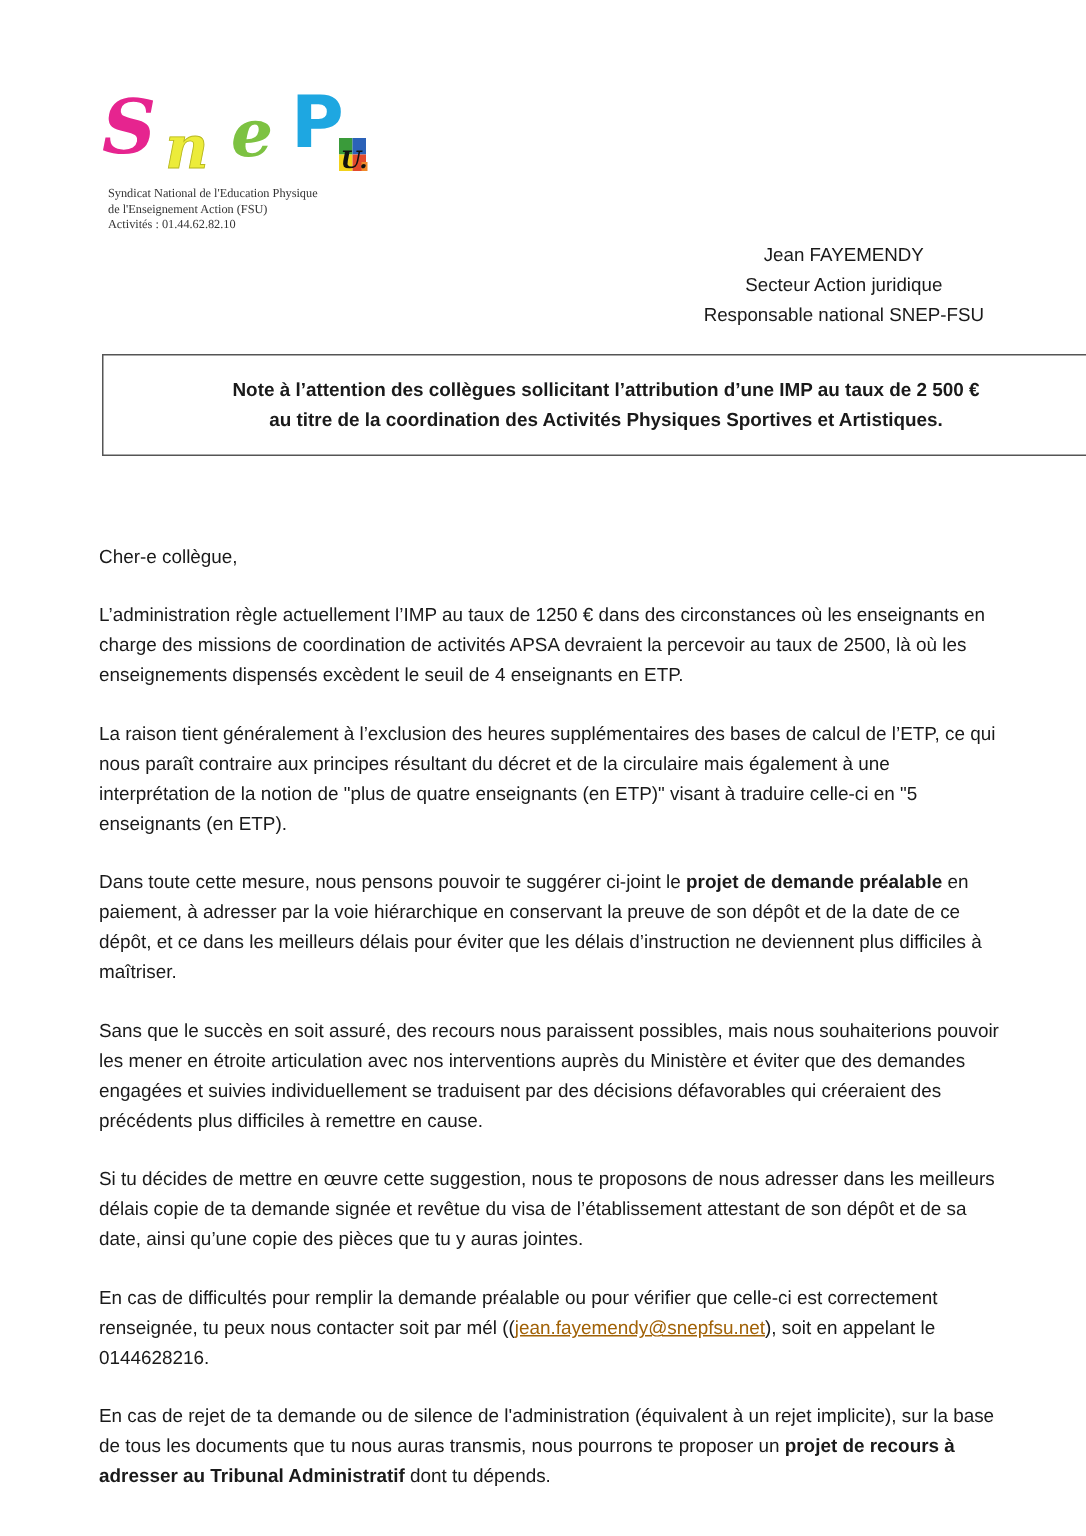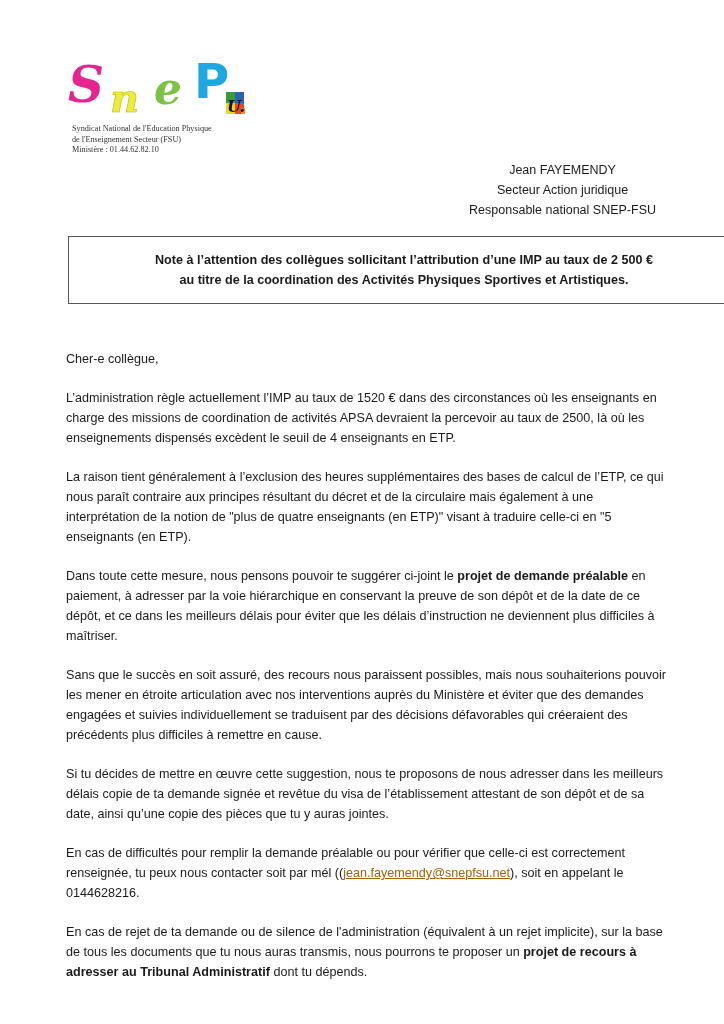--- a/index.html
+++ b/index.html
@@ -38,7 +38,7 @@
   </svg>
   <div class="logo-caption">
     <div>Syndicat National de l'Education Physique</div>
-    <div>de l'Enseignement Secteur (FSU)</div>
+    <div>de l'Enseignement Action (FSU)</div>
     <div>Ministère : 01.44.62.82.10</div>
   </div>
 </div>

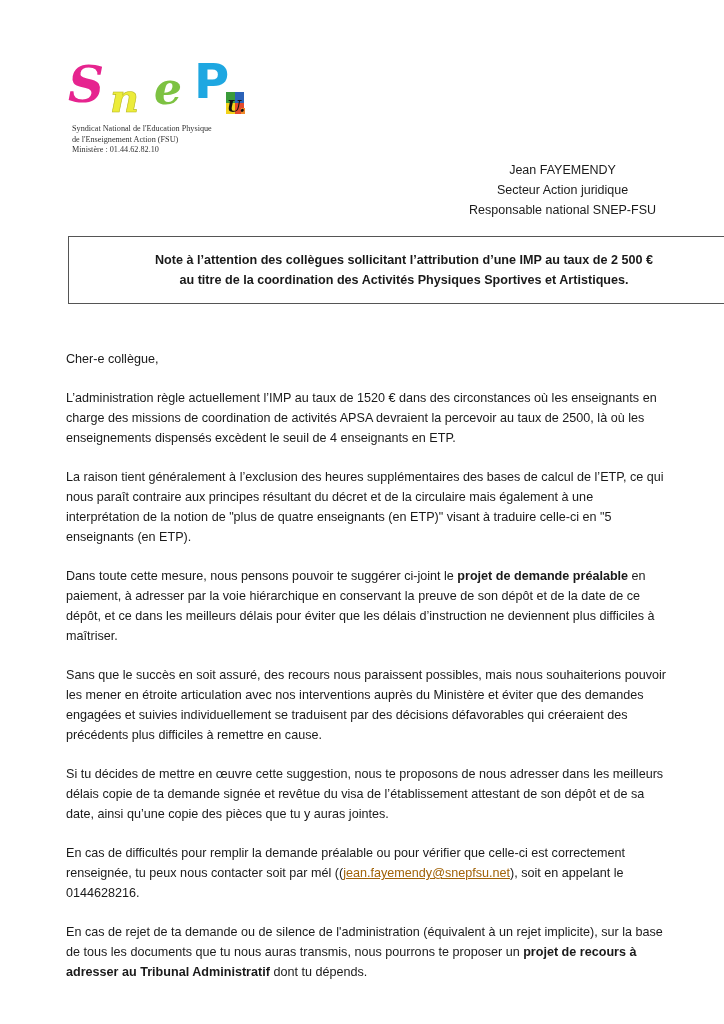--- a/index.html
+++ b/index.html
@@ -39,7 +39,7 @@
   <div class="logo-caption">
     <div>Syndicat National de l'Education Physique</div>
     <div>de l'Enseignement Action (FSU)</div>
-    <div>Ministère : 01.44.62.82.10</div>
+    <div>Activités : 01.44.62.82.10</div>
   </div>
 </div>
 

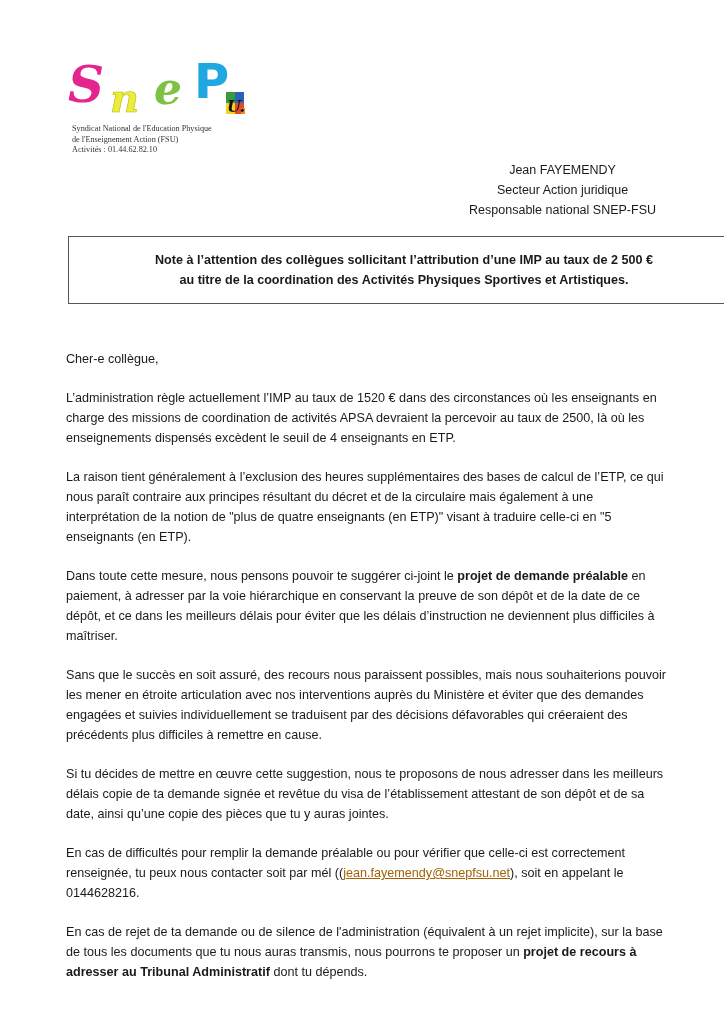--- a/index.html
+++ b/index.html
@@ -14,7 +14,7 @@
          box-sizing:border-box; display:flex; flex-direction:column; align-items:center; justify-content:center; }
   .title-box div { font-weight:bold; font-size:12.6px; line-height:20px; text-align:center; }
   .body { position:absolute; left:66px; top:345px; width:600px; font-size:12.6px; line-height:20px; }
-  .body p { margin:4px 0 19px 0; }
+  .body p { margin:16px 0 19px 0; }
   .body b { font-weight:bold; }
   a.mail { color:#a16207; text-decoration:underline; }
 </style>

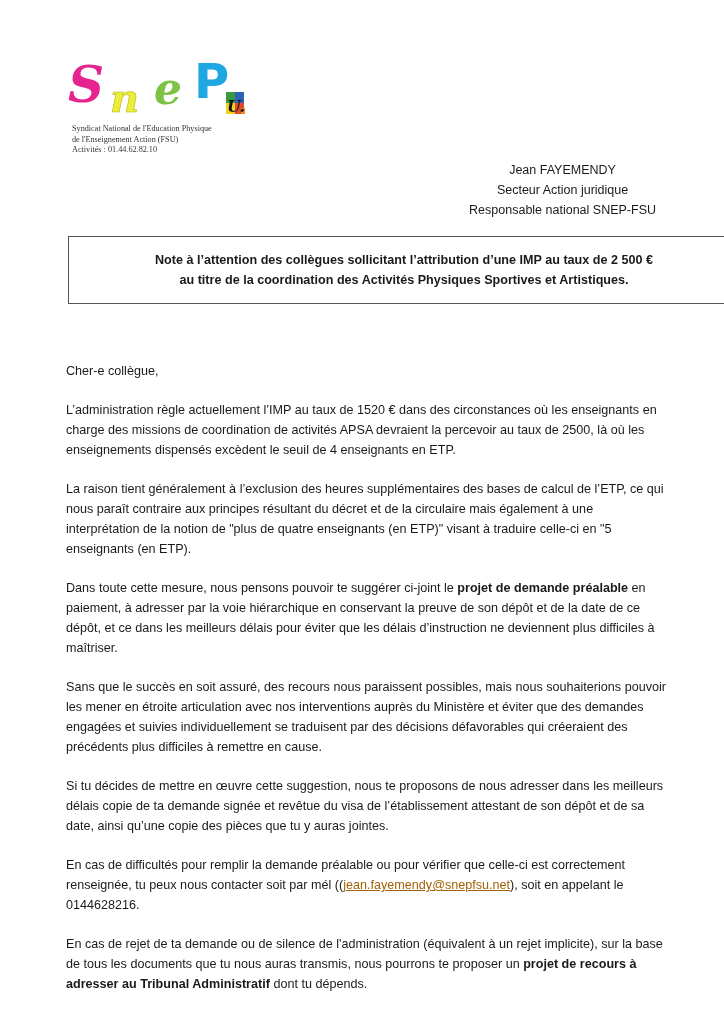--- a/index.html
+++ b/index.html
@@ -56,7 +56,7 @@
 
 <div class="body">
   <p>Cher-e collègue,</p>
-  <p>L’administration règle actuellement l’IMP au taux de 1520 € dans des circonstances où les enseignants en charge des missions de coordination de activités APSA devraient la percevoir au taux de 2500, là où les enseignements dispensés excèdent le seuil de 4 enseignants en ETP.</p>
+  <p>L’administration règle actuellement l’IMP au taux de 1250 € dans des circonstances où les enseignants en charge des missions de coordination de activités APSA devraient la percevoir au taux de 2500, là où les enseignements dispensés excèdent le seuil de 4 enseignants en ETP.</p>
   <p>La raison tient généralement à l’exclusion des heures supplémentaires des bases de calcul de l’ETP, ce qui nous paraît contraire aux principes résultant du décret et de la circulaire mais également à une interprétation de la notion de "plus de quatre enseignants (en ETP)" visant à traduire celle-ci en "5 enseignants (en ETP).</p>
   <p><span>Dans toute cette mesure, nous pensons pouvoir te suggérer ci-joint le </span><b>projet de demande préalable</b><span> en paiement, à adresser par la voie hiérarchique en conservant la preuve de son dépôt et de la date de ce dépôt, et ce dans les meilleurs délais pour éviter que les délais d’instruction ne deviennent plus difficiles à maîtriser.</span></p>
   <p>Sans que le succès en soit assuré, des recours nous paraissent possibles, mais nous souhaiterions pouvoir les mener en étroite articulation avec nos interventions auprès du Ministère et éviter que des demandes engagées et suivies individuellement se traduisent par des décisions défavorables qui créeraient des précédents plus difficiles à remettre en cause.</p>

